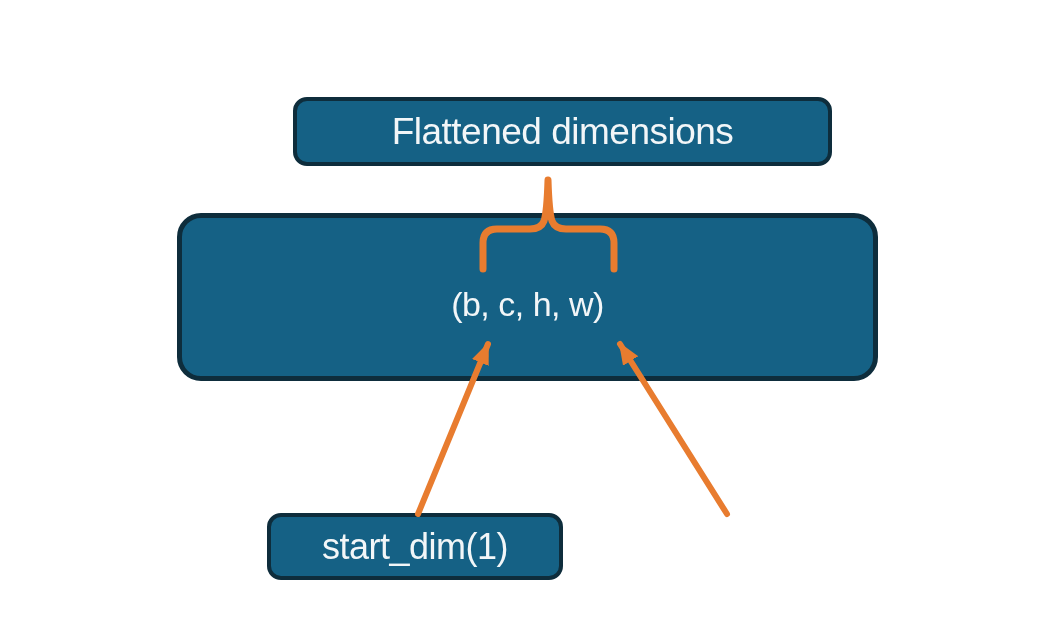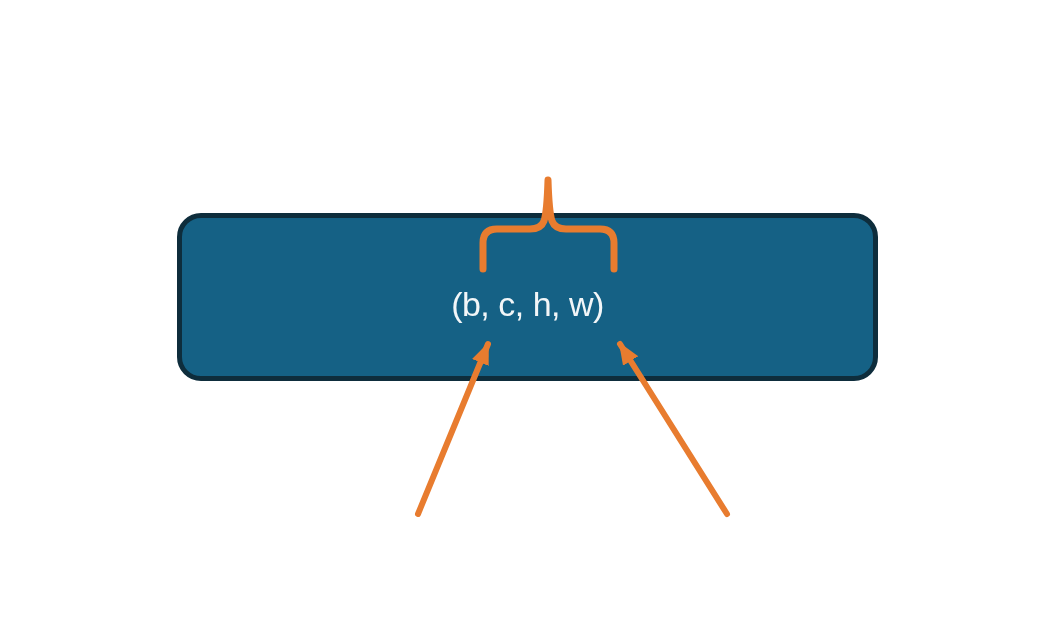--- a/index.html
+++ b/index.html
@@ -75,6 +75,9 @@
 
 <div class="canvas">
 
+  <div class="node title-box">
+    <span class="label">Flattened dimensions</span>
+  </div>
 
   <div class="node tensor-box">
     <span class="label">(b, c, h, w)</span>

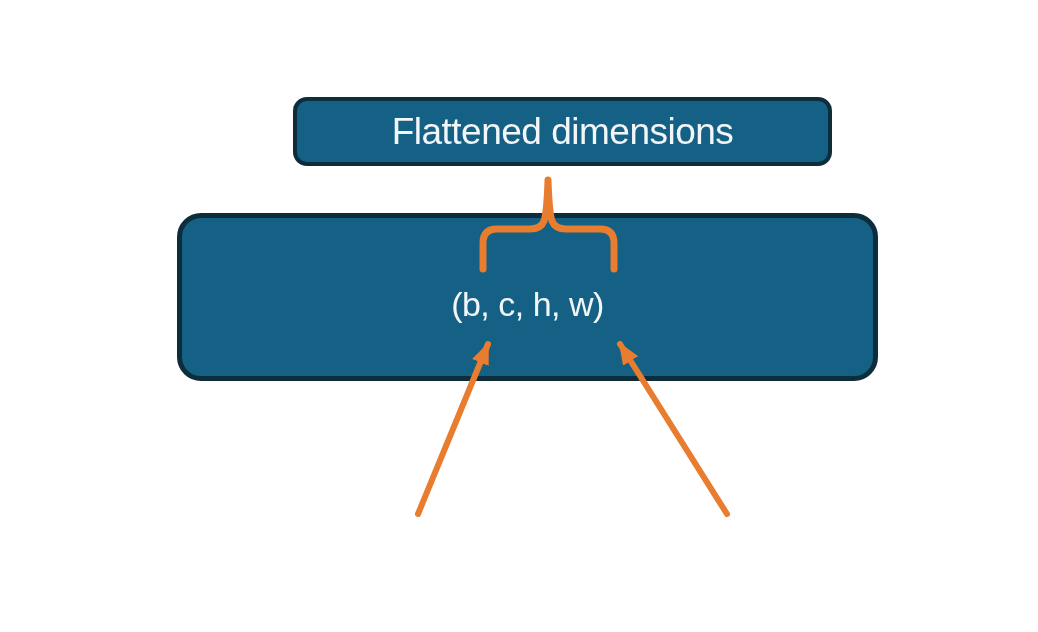--- a/index.html
+++ b/index.html
@@ -83,6 +83,9 @@
     <span class="label">(b, c, h, w)</span>
   </div>
 
+  <div class="node dim-box start-dim-box">
+    <span class="label">start_dim(1)</span>
+  </div>
 
 
   <svg class="connector-layer" viewBox="0 0 1038 632" xmlns="http://www.w3.org/2000/svg">

